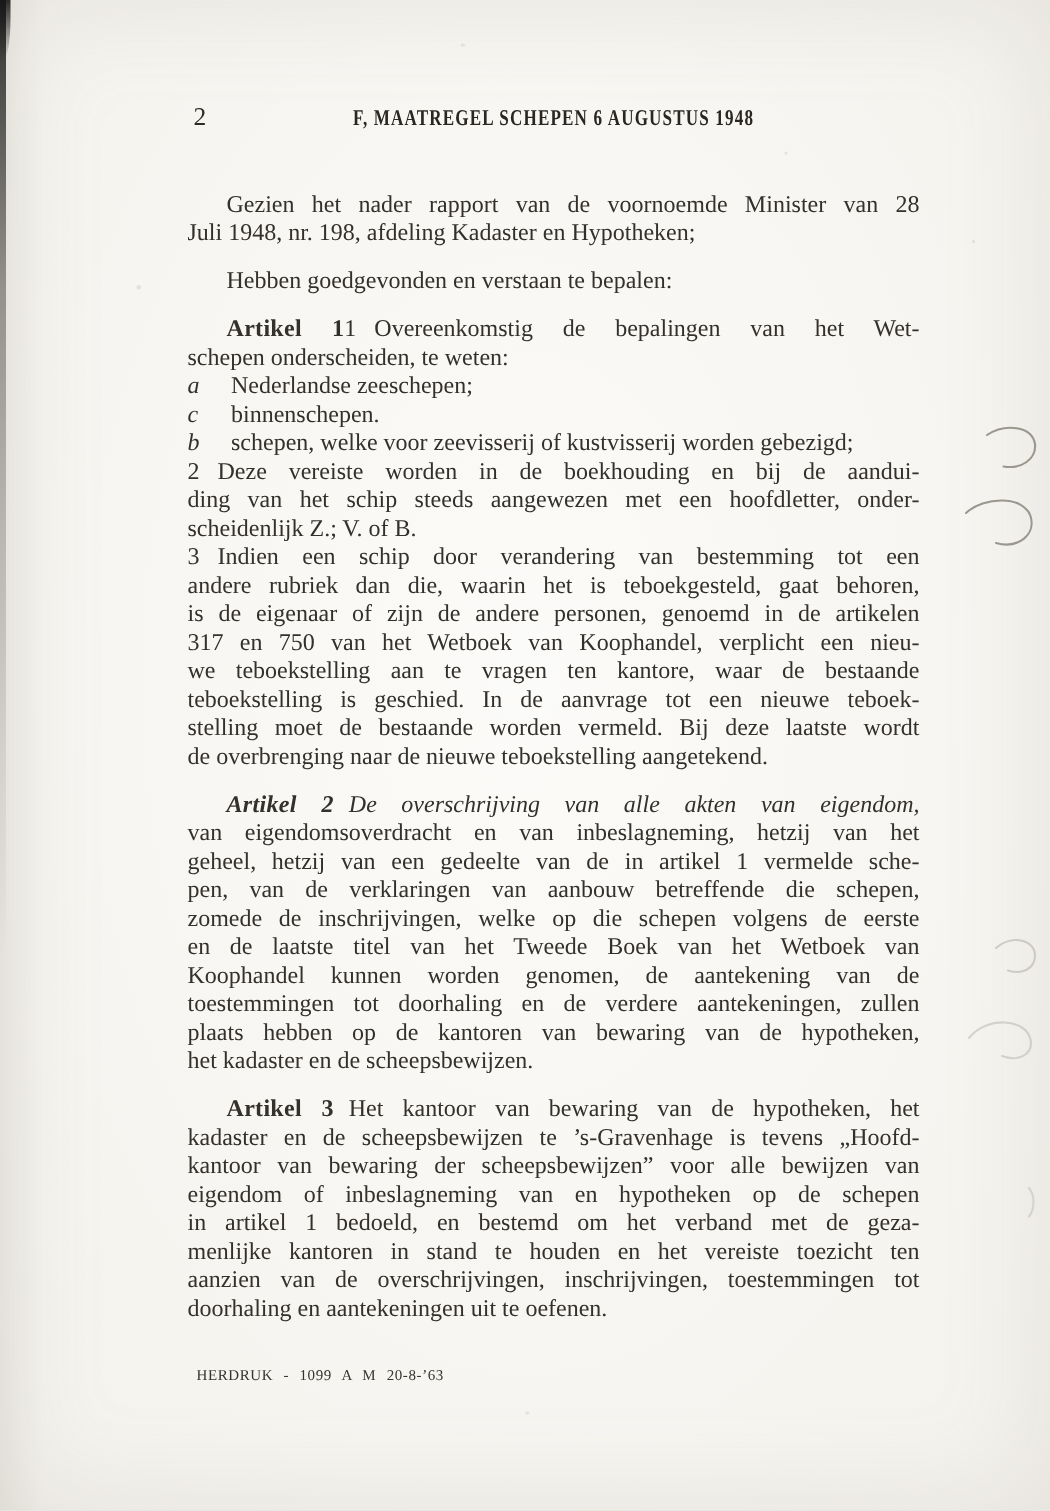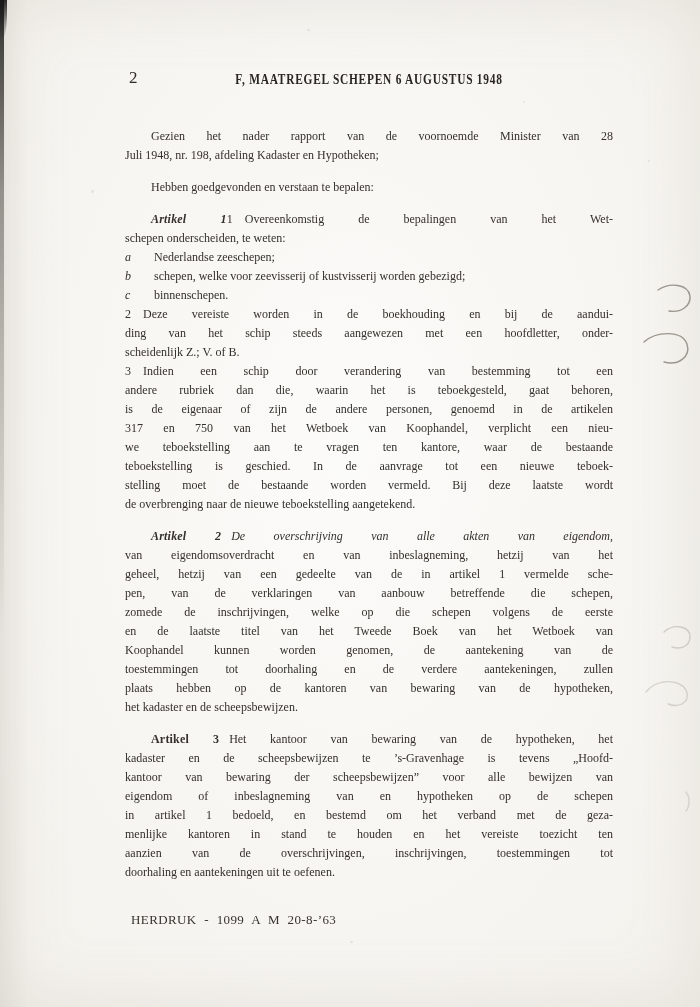--- a/index.html
+++ b/index.html
@@ -20,7 +20,7 @@
     transform:scaleX(0.76); transform-origin:50% 50%;
     color:#2a2722; white-space:nowrap;
   }
-  .text-column { position:absolute; left:125px; top:127px; width:488px; font-size:12px; line-height:19px; }
+  .text-column { position:absolute; left:125px; top:127px; width:488px; font-size:16px; line-height:19px; }
   .paragraph + .paragraph { margin-top:13px; }
   .line { height:19px; }
   .just { text-align:justify; text-align-last:justify; }

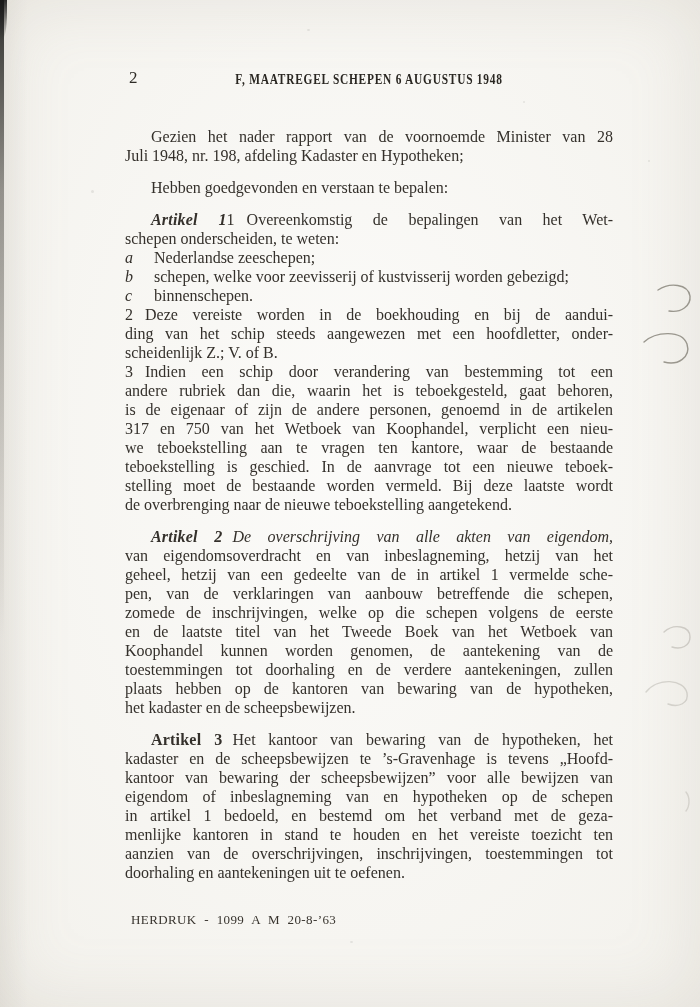--- a/index.html
+++ b/index.html
@@ -61,7 +61,7 @@
         <div class="line" style="padding-left: 26px;"><span>Hebben goedgevonden en verstaan te bepalen:</span></div>
       </div>
       <div class="paragraph">
-        <div class="line just" style="padding-left: 26px;"><span class="b" style=" font-style: italic;">Artikel 1</span><span style="margin-right: 12px;">1</span><span>Overeenkomstig de bepalingen van het Wet-</span></div>
+        <div class="line just" style="padding-left: 26px;"><span class="b" style="">Artikel 1</span><span style="margin-right: 12px;">1</span><span>Overeenkomstig de bepalingen van het Wet-</span></div>
         <div class="line"><span>schepen onderscheiden, te weten:</span></div>
         <div class="line"><span class="i fw" style="width: 29px;">a</span><span>Nederlandse zeeschepen;</span></div>
         <div class="line"><span class="i fw" style="width: 29px;">b</span><span>schepen, welke voor zeevisserij of kustvisserij worden gebezigd;</span></div>

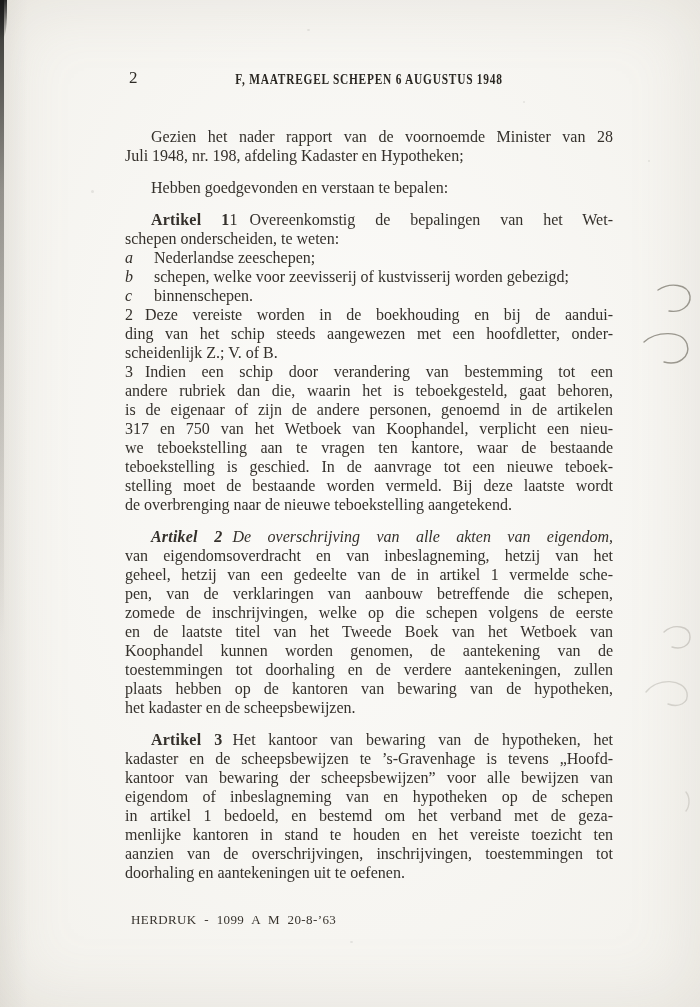--- a/index.html
+++ b/index.html
@@ -64,8 +64,8 @@
         <div class="line just" style="padding-left: 26px;"><span class="b" style="">Artikel 1</span><span style="margin-right: 12px;">1</span><span>Overeenkomstig de bepalingen van het Wet-</span></div>
         <div class="line"><span>schepen onderscheiden, te weten:</span></div>
         <div class="line"><span class="i fw" style="width: 29px;">a</span><span>Nederlandse zeeschepen;</span></div>
+        <div class="line"><span class="i fw" style="width: 29px;">c</span><span>binnenschepen.</span></div>
         <div class="line"><span class="i fw" style="width: 29px;">b</span><span>schepen, welke voor zeevisserij of kustvisserij worden gebezigd;</span></div>
-        <div class="line"><span class="i fw" style="width: 29px;">c</span><span>binnenschepen.</span></div>
         <div class="line just"><span style="margin-right: 12px;">2</span><span>Deze vereiste worden in de boekhouding en bij de aandui-</span></div>
         <div class="line just"><span>ding van het schip steeds aangewezen met een hoofdletter, onder-</span></div>
         <div class="line"><span>scheidenlijk Z.; V. of B.</span></div>

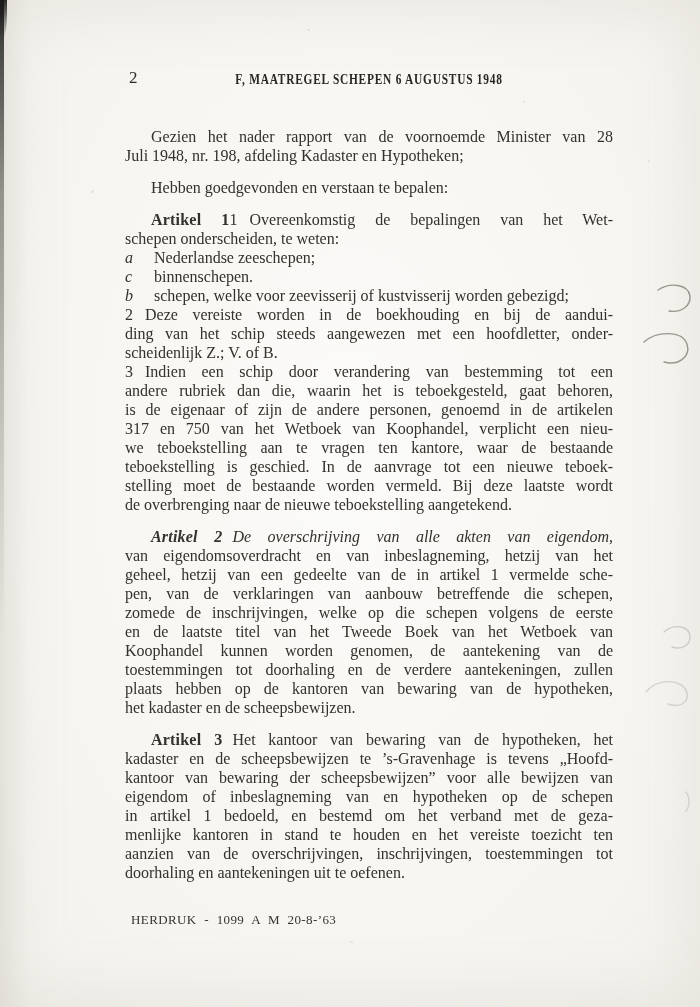--- a/index.html
+++ b/index.html
@@ -28,7 +28,7 @@
   .i { font-style:italic; }
   .fw { display:inline-block; font-style:italic; }
   .imprint-footer {
-    position:absolute; left:131px; top:912px; font-size:13px;
+    position:absolute; left:131px; top:912px; font-size:10px;
     letter-spacing:0.4px; word-spacing:4px; color:#37332d; white-space:nowrap;text-align:right;
   }
   .edge-streak {

